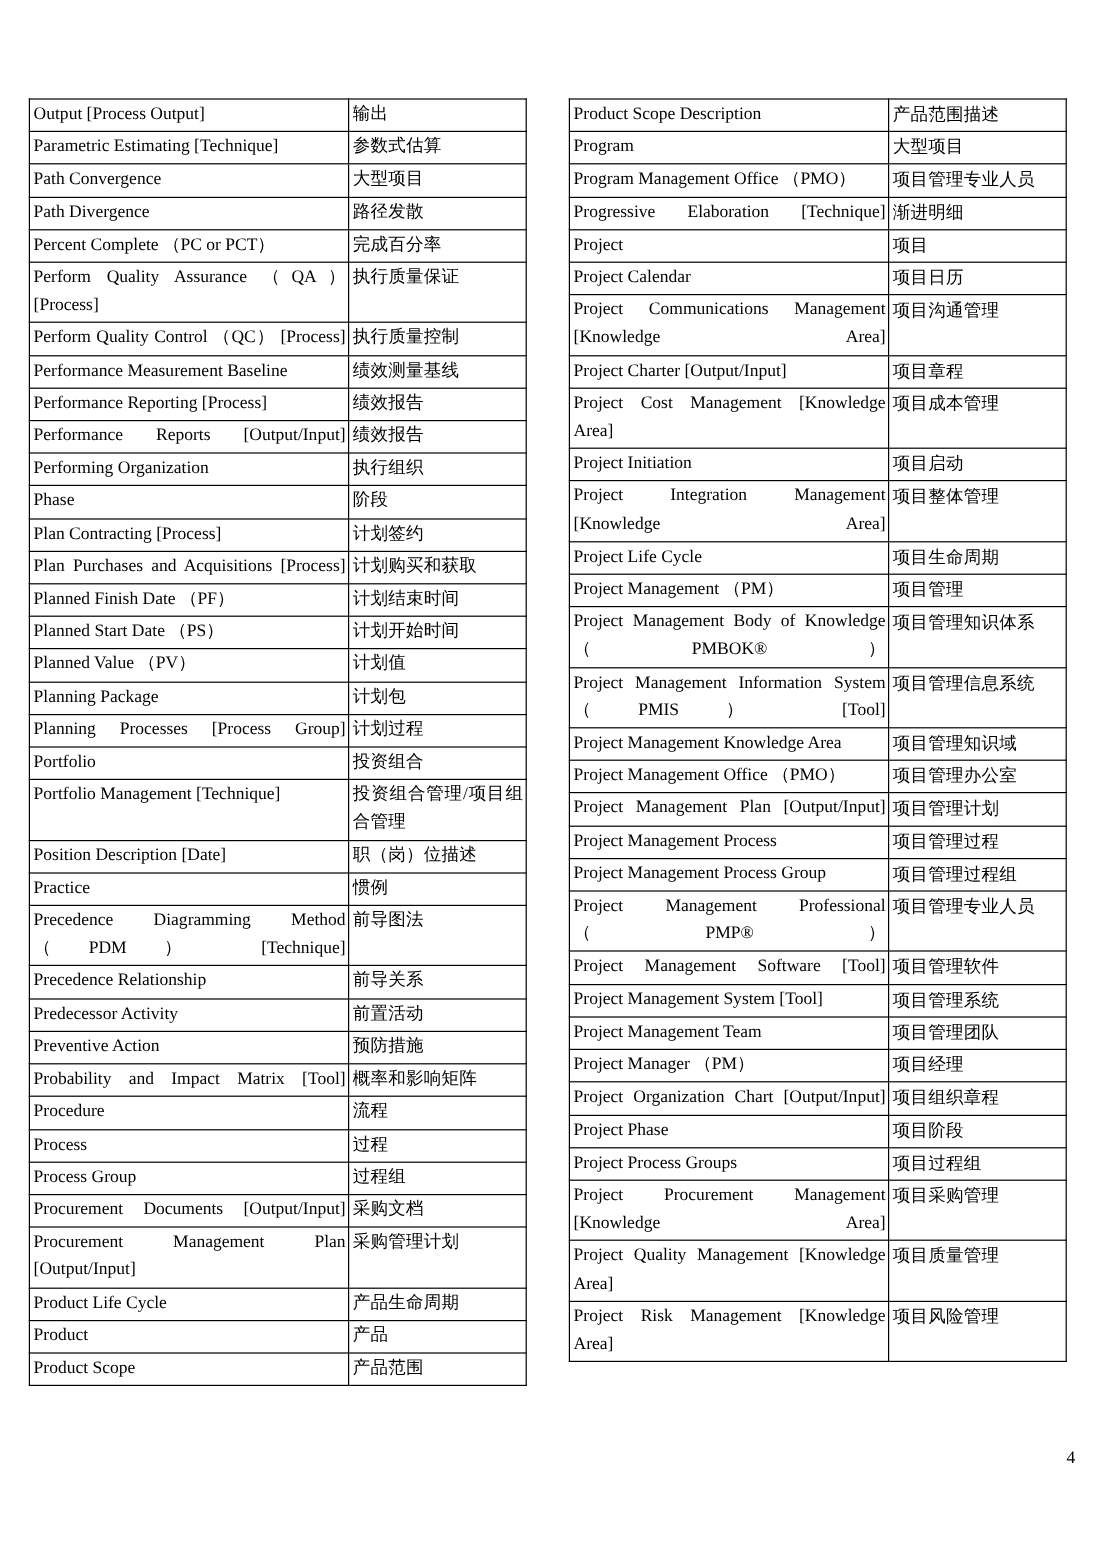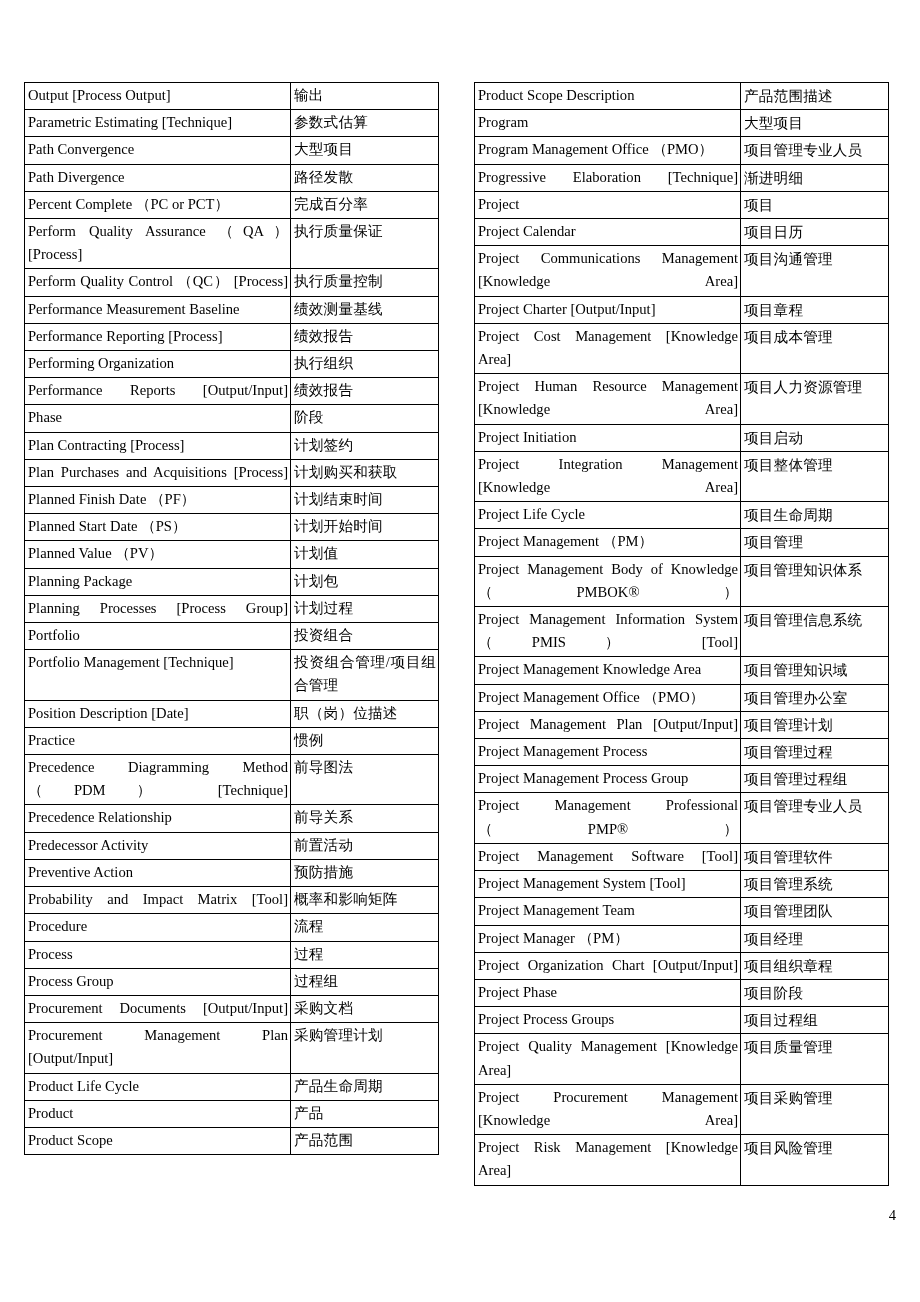--- a/index.html
+++ b/index.html
@@ -113,14 +113,14 @@
           <td class="col-zh">绩效报告</td>
         </tr>
         <tr>
+          <td class="col-en">Performance Reports [Output/Input]</td>
+          <td class="col-zh">绩效报告</td>
+        </tr>
+        <tr>
           <td class="col-en single">Performing Organization</td>
           <td class="col-zh">执行组织</td>
         </tr>
         <tr>
-          <td class="col-en">Performance Reports [Output/Input]</td>
-          <td class="col-zh">绩效报告</td>
-        </tr>
-        <tr>
           <td class="col-en single">Phase</td>
           <td class="col-zh">阶段</td>
         </tr>

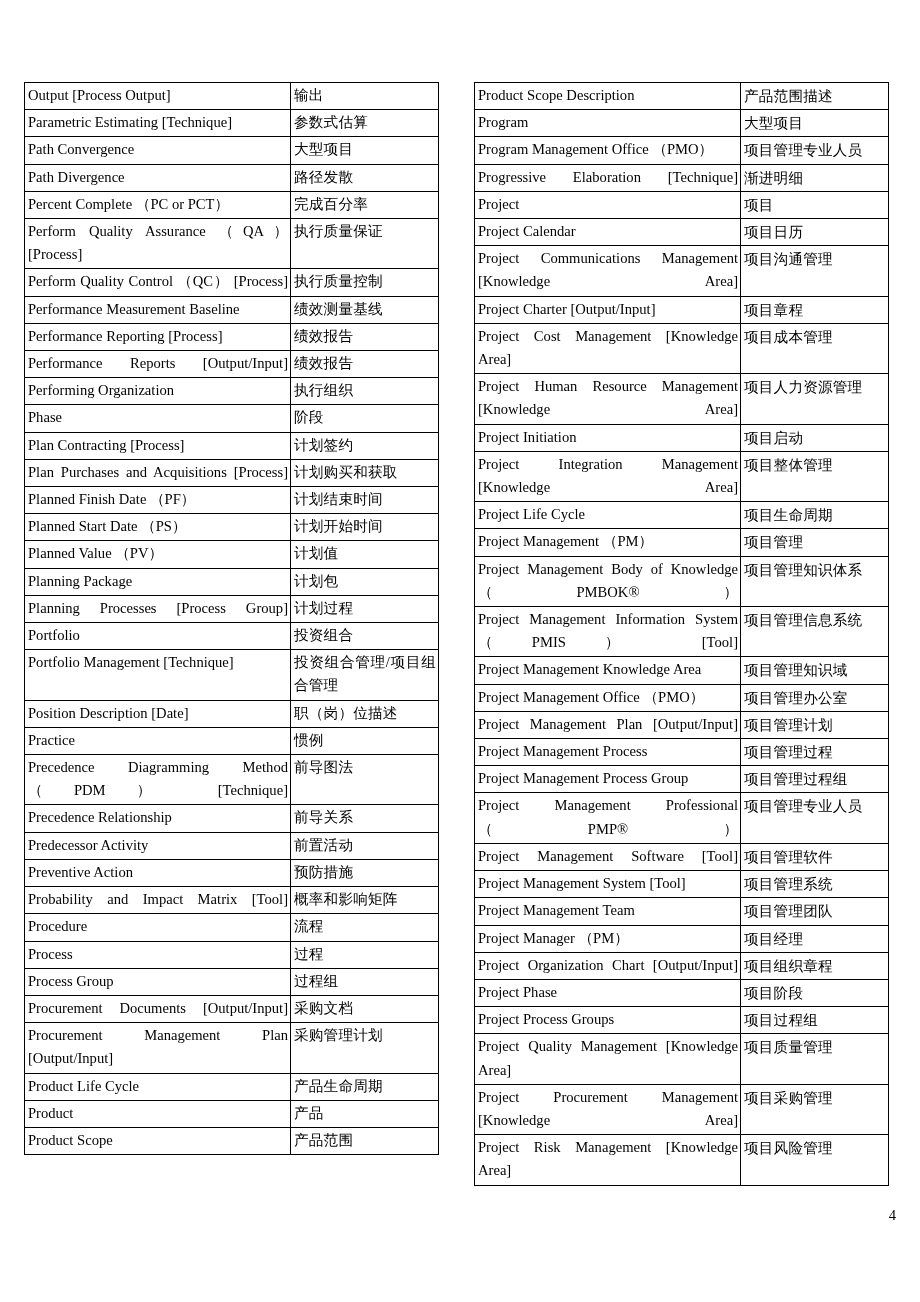--- a/index.html
+++ b/index.html
@@ -262,10 +262,6 @@
           <td class="col-zh">项目成本管理</td>
         </tr>
         <tr>
-          <td class="col-en">Project Human Resource Management [Knowledge Area]</td>
-          <td class="col-zh">项目人力资源管理</td>
-        </tr>
-        <tr>
           <td class="col-en single">Project Initiation</td>
           <td class="col-zh">项目启动</td>
         </tr>

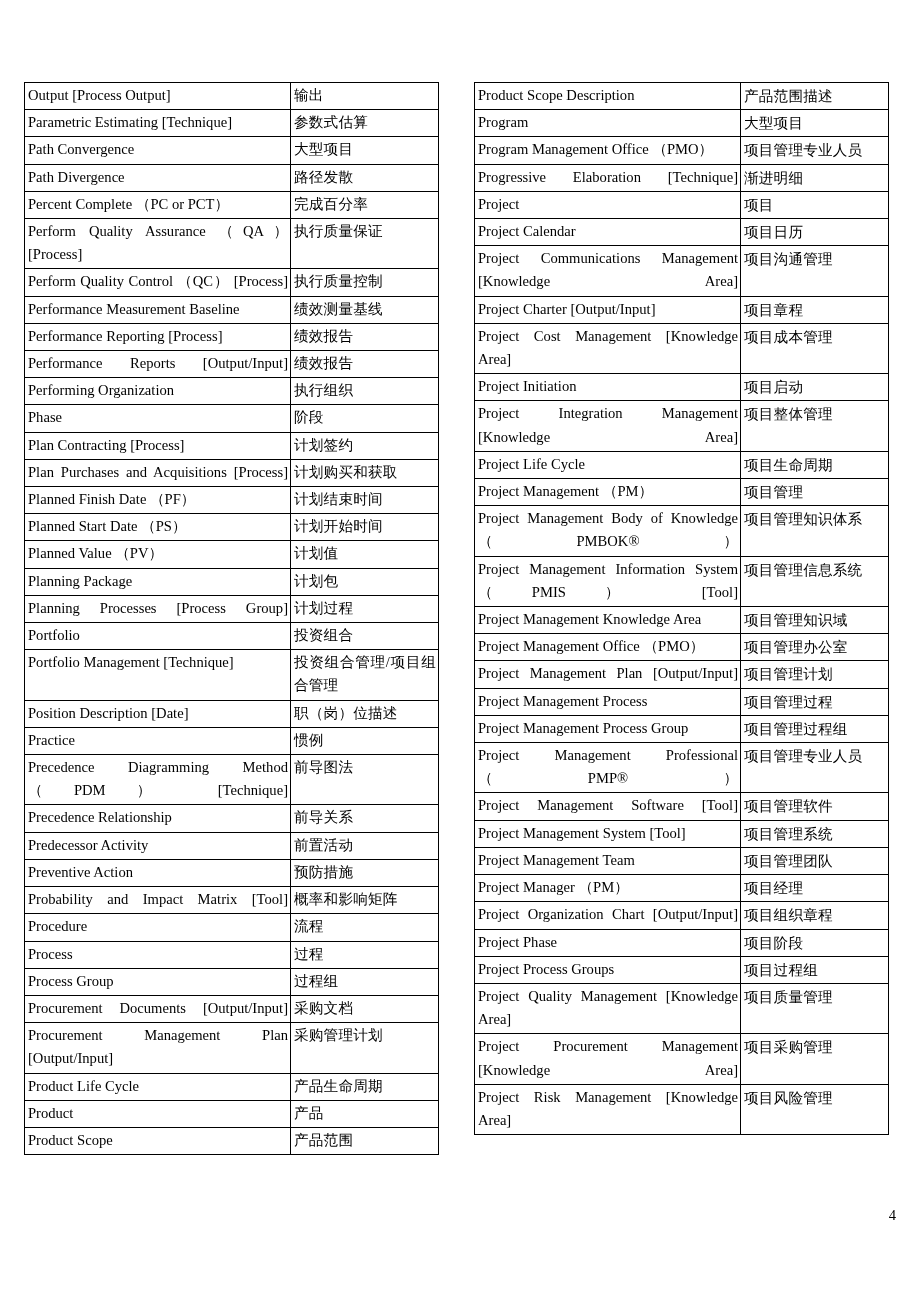--- a/index.html
+++ b/index.html
@@ -338,14 +338,14 @@
           <td class="col-zh">项目过程组</td>
         </tr>
         <tr>
+          <td class="col-en">Project Procurement Management [Knowledge Area]</td>
+          <td class="col-zh">项目采购管理</td>
+        </tr>
+        <tr>
           <td class="col-en">Project Quality Management [Knowledge Area]</td>
           <td class="col-zh">项目质量管理</td>
         </tr>
         <tr>
-          <td class="col-en">Project Procurement Management [Knowledge Area]</td>
-          <td class="col-zh">项目采购管理</td>
-        </tr>
-        <tr>
           <td class="col-en">Project Risk Management [Knowledge Area]</td>
           <td class="col-zh">项目风险管理</td>
         </tr>

